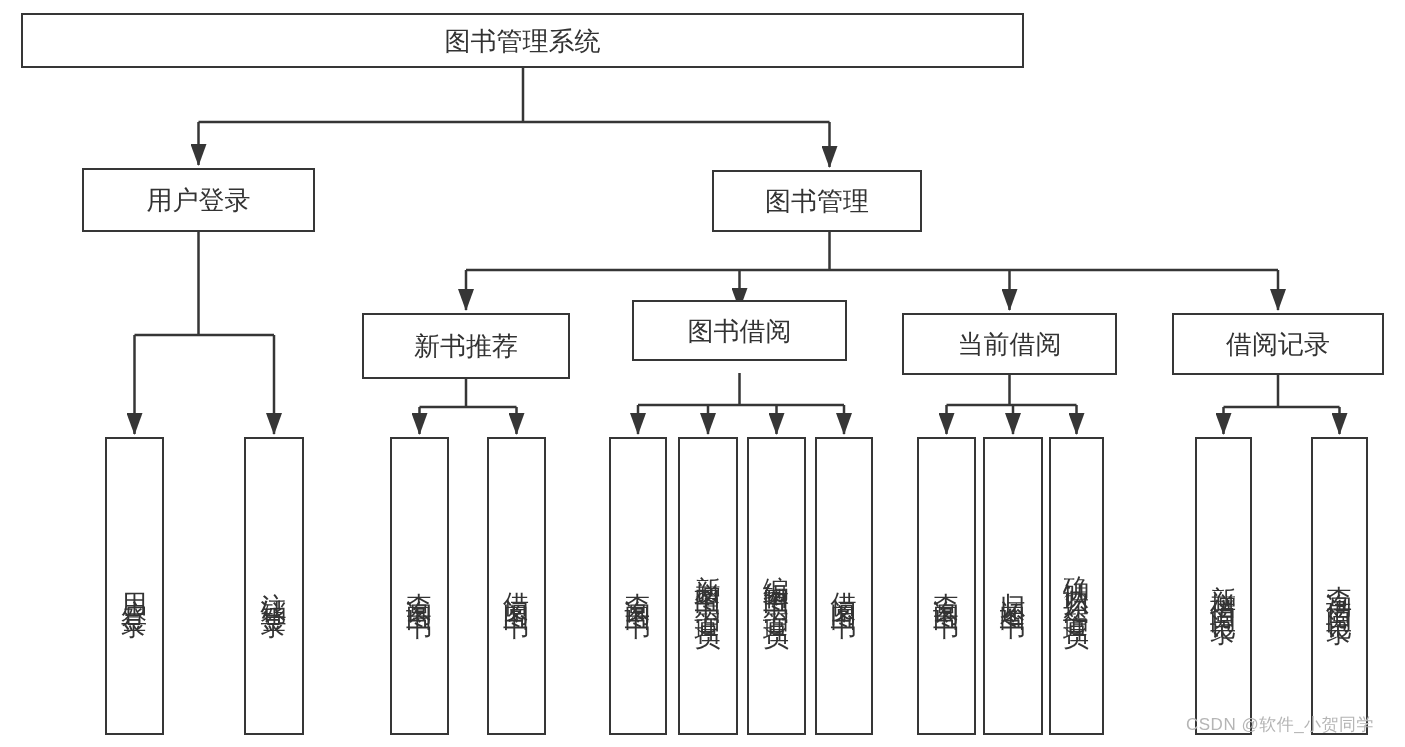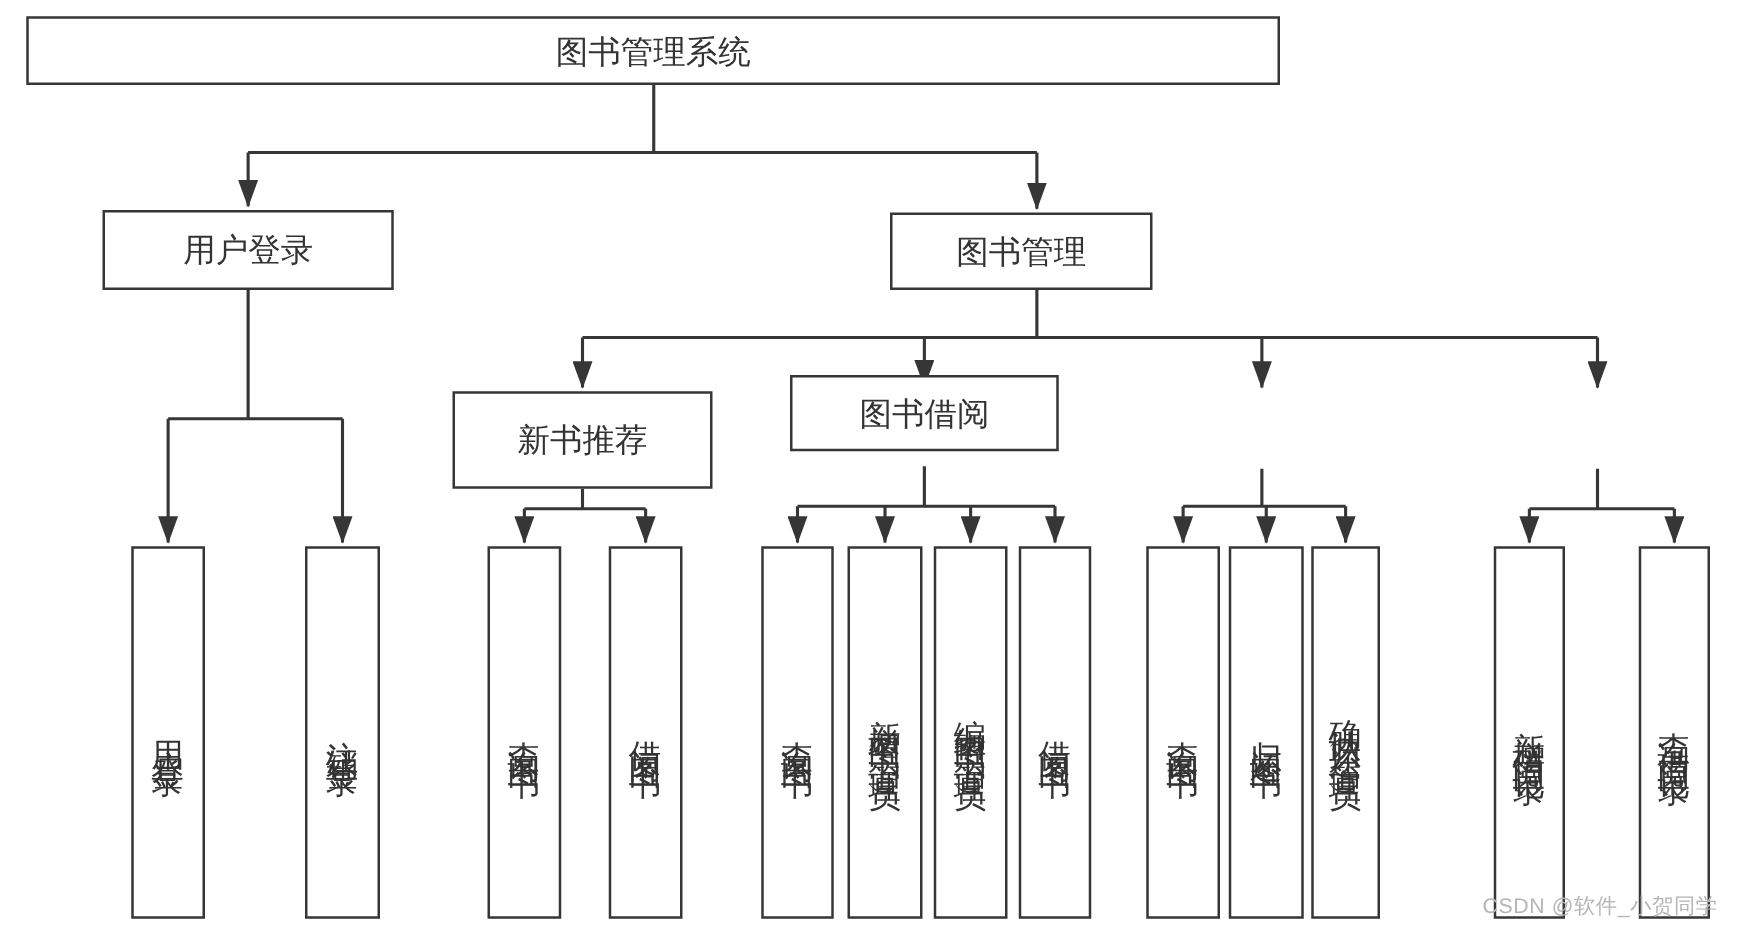--- a/index.html
+++ b/index.html
@@ -94,7 +94,7 @@
   <div class="node" style="left:82px;top:168px;width:233px;height:64px">用户登录</div>
   <div class="node" style="left:712px;top:170px;width:210px;height:62px">图书管理</div>
 
-  <div class="node" style="left:362px;top:313px;width:208px;height:78px">新书推荐</div>
+  <div class="node" style="left:362px;top:313px;width:208px;height:66px">新书推荐</div>
   <div class="node" style="left:632px;top:300px;width:215px;height:61px">图书借阅</div>
 
   <div class="node leaf" style="left:105px;top:437px;width:59px;height:298px">用户登录</div>

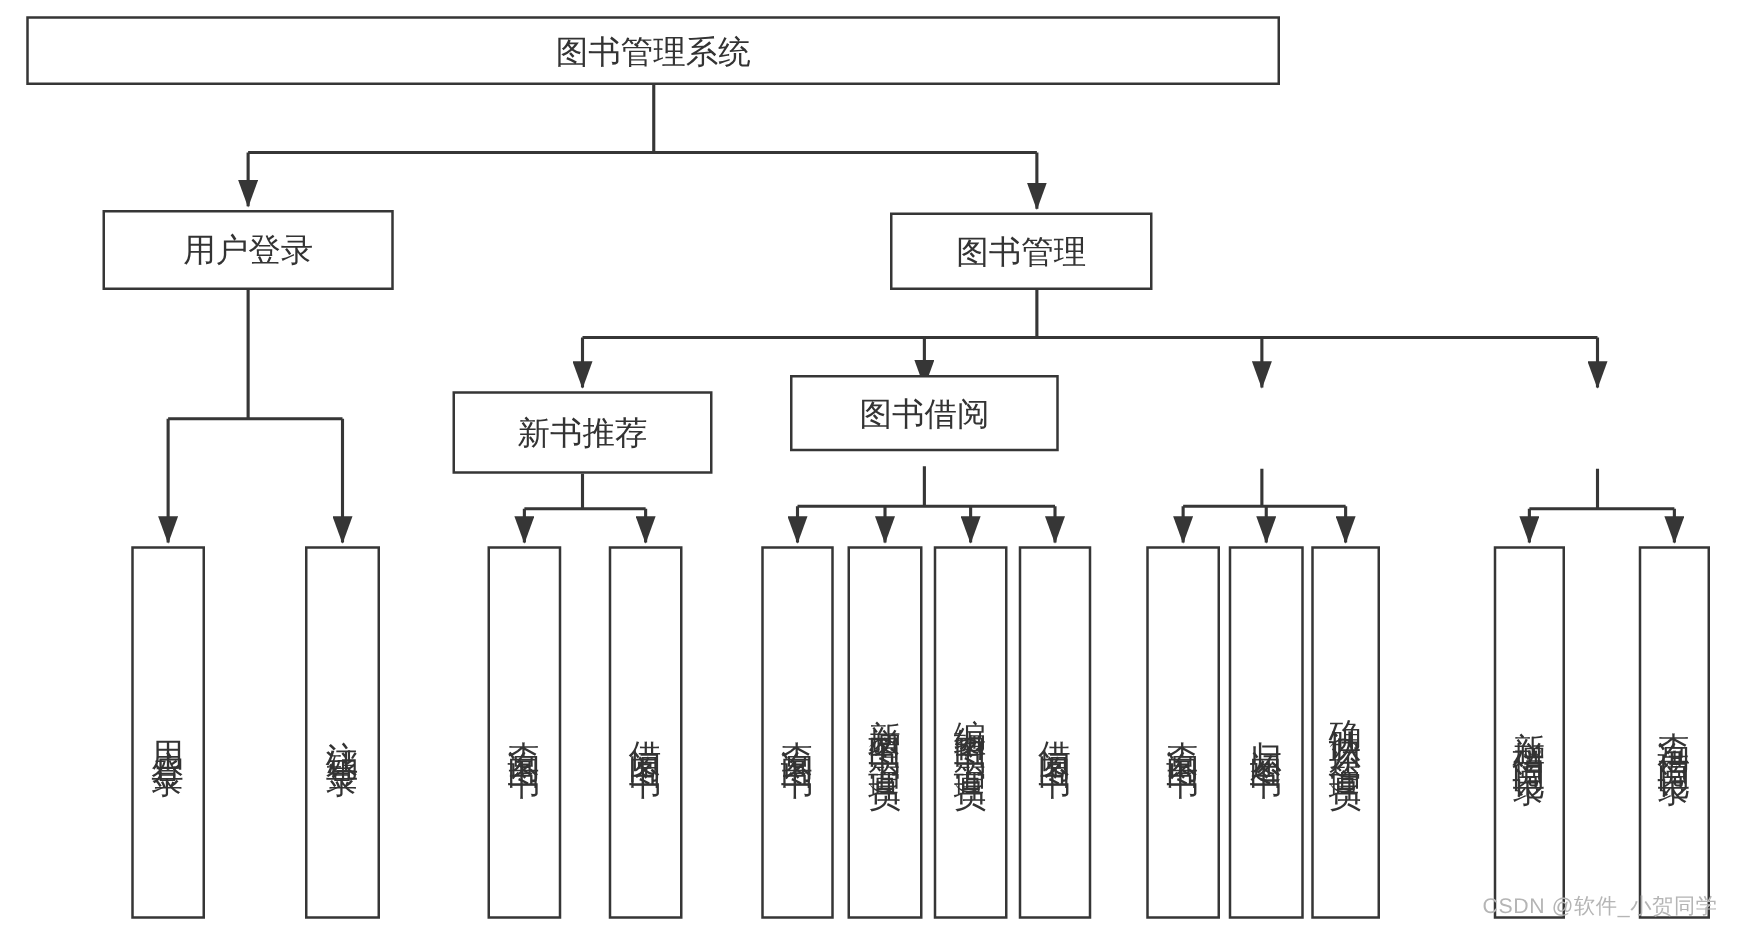--- a/index.html
+++ b/index.html
@@ -96,6 +96,7 @@
 
   <div class="node" style="left:362px;top:313px;width:208px;height:66px">新书推荐</div>
   <div class="node" style="left:632px;top:300px;width:215px;height:61px">图书借阅</div>
+  <div class="node" style="left:902px;top:313px;width:215px;height:62px">当前借阅</div>
 
   <div class="node leaf" style="left:105px;top:437px;width:59px;height:298px">用户登录</div>
   <div class="node leaf" style="left:244px;top:437px;width:60px;height:298px">注销登录</div>

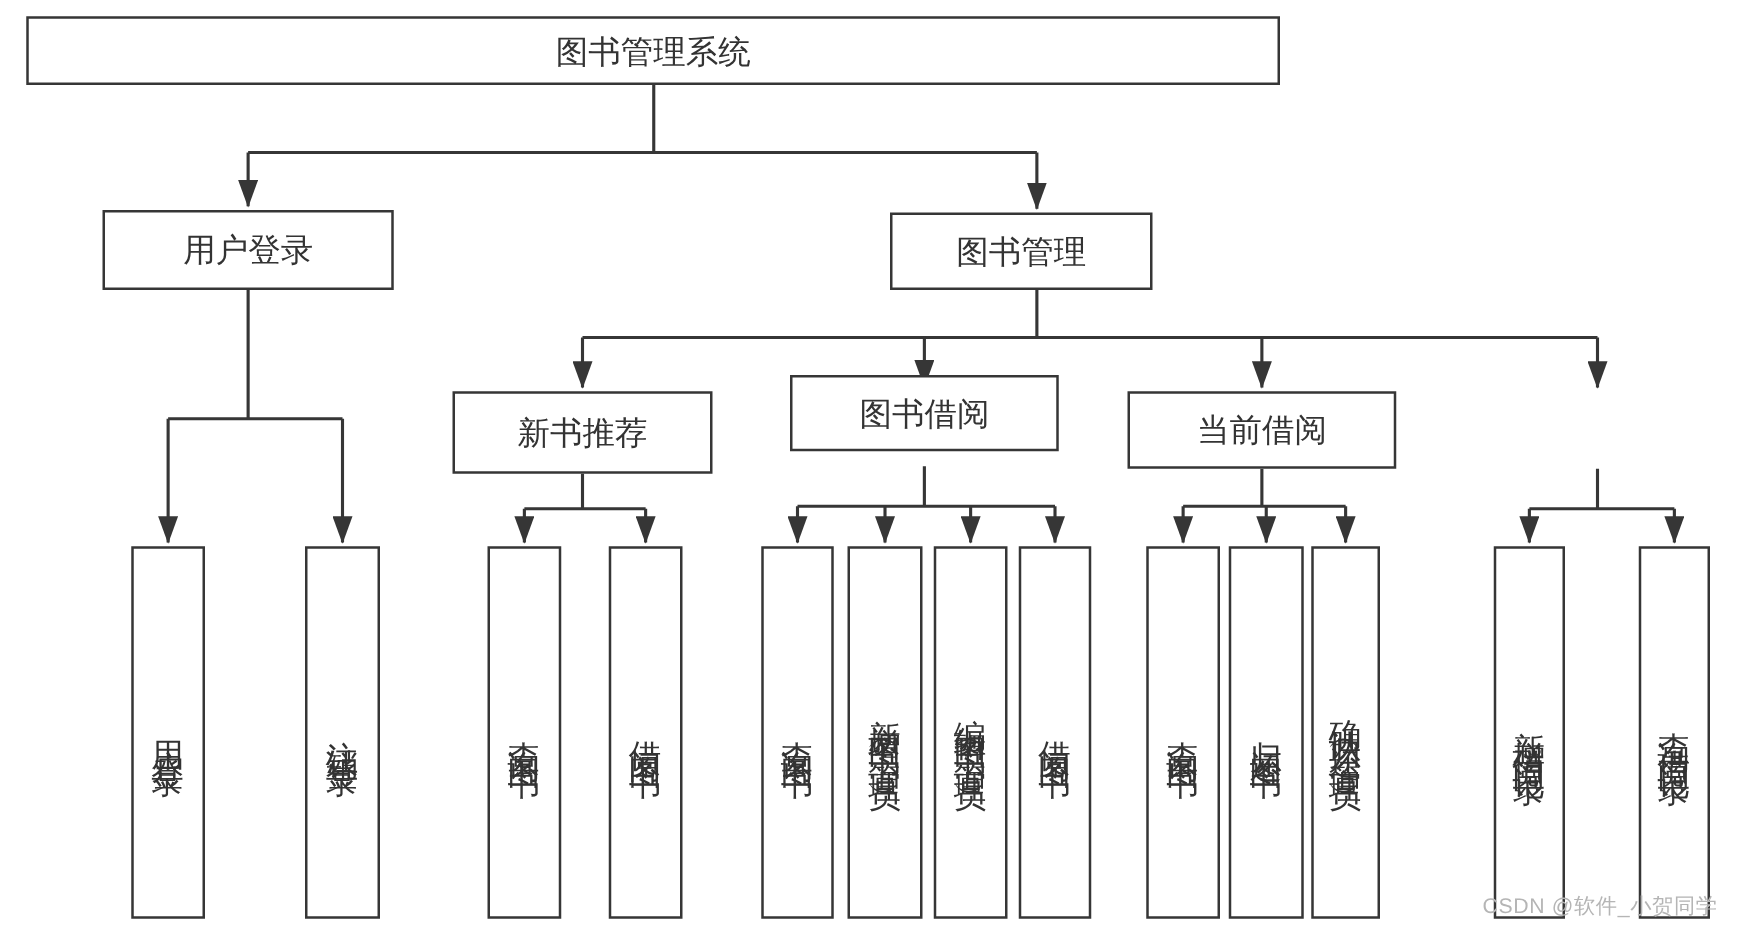--- a/index.html
+++ b/index.html
@@ -97,6 +97,7 @@
   <div class="node" style="left:362px;top:313px;width:208px;height:66px">新书推荐</div>
   <div class="node" style="left:632px;top:300px;width:215px;height:61px">图书借阅</div>
   <div class="node" style="left:902px;top:313px;width:215px;height:62px">当前借阅</div>
+  <div class="node" style="left:1172px;top:313px;width:212px;height:62px">借阅记录</div>
 
   <div class="node leaf" style="left:105px;top:437px;width:59px;height:298px">用户登录</div>
   <div class="node leaf" style="left:244px;top:437px;width:60px;height:298px">注销登录</div>

